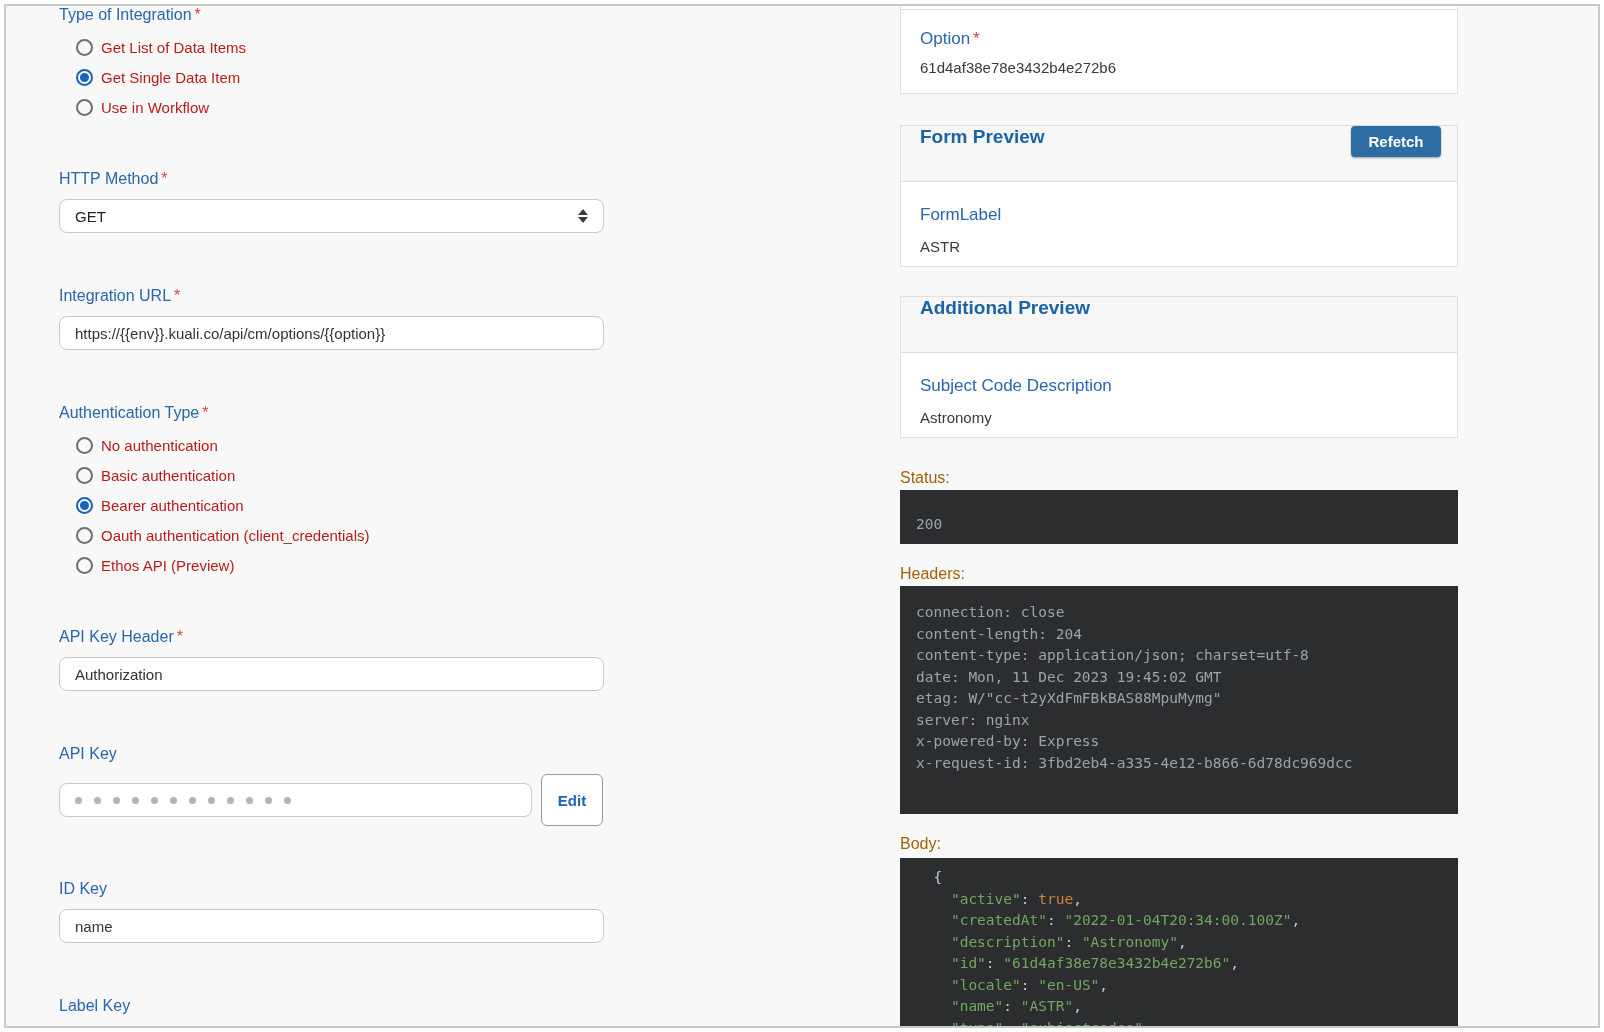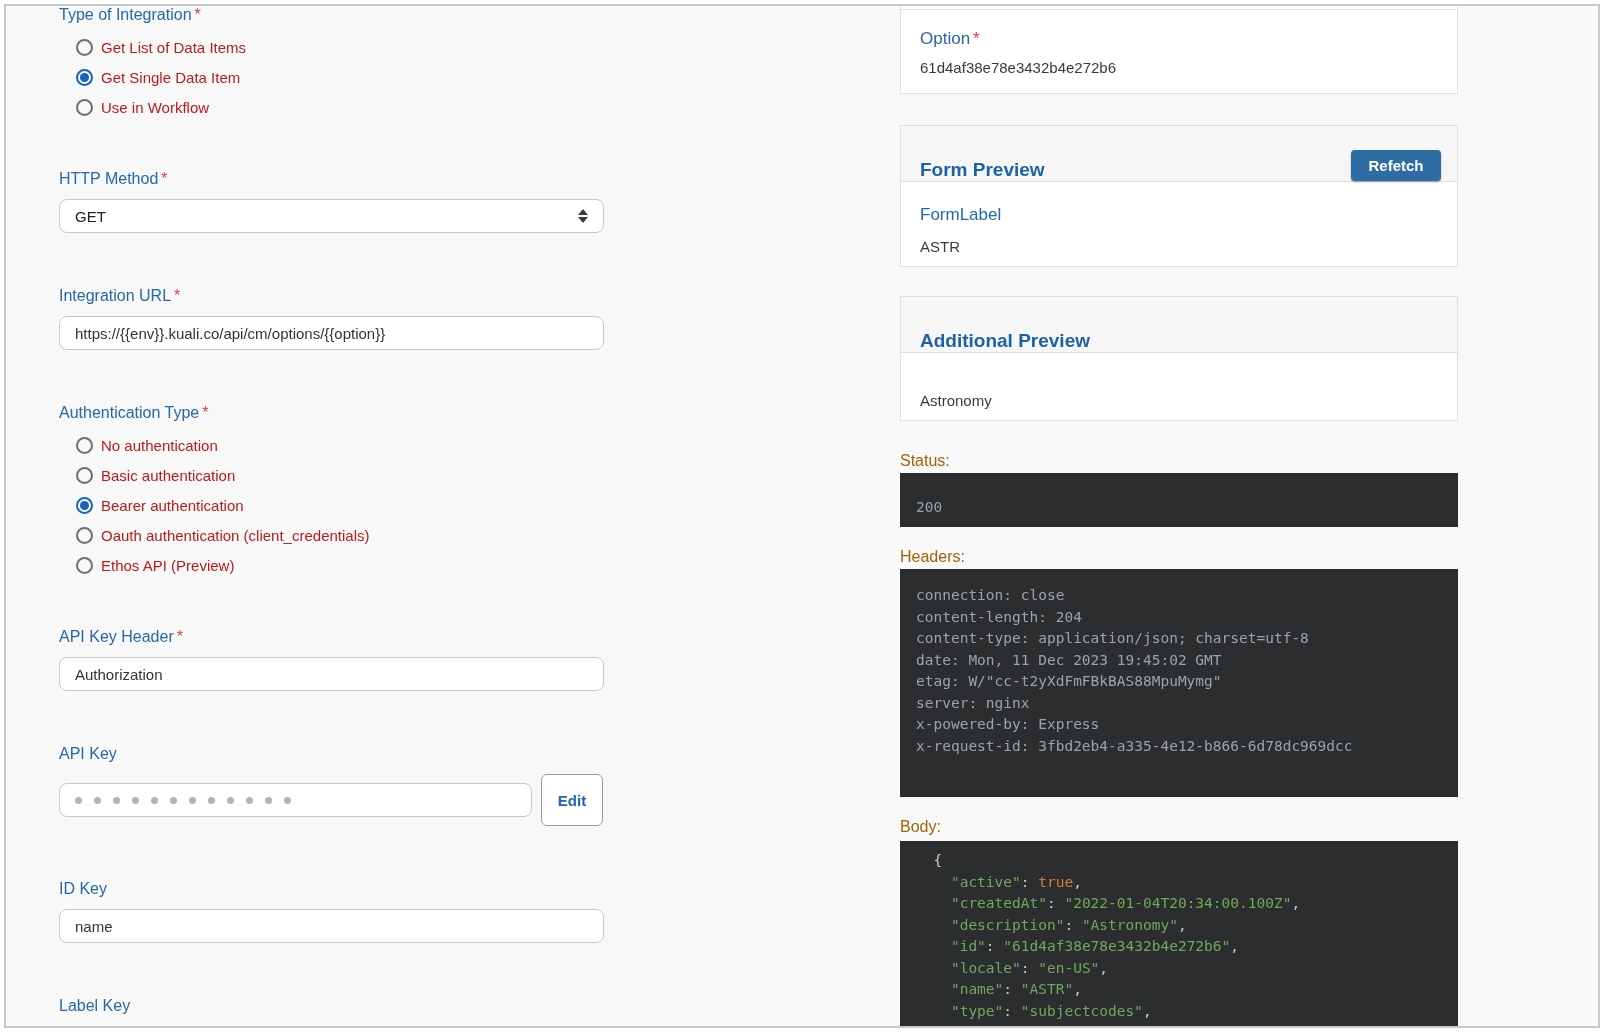--- a/index.html
+++ b/index.html
@@ -56,7 +56,7 @@
   .panel { margin-top:31px; }
   .panel.gap29 { margin-top:29px; }
   .panel-header { height:56px; background:#f5f6f5; border-bottom:1px solid #dedede;
-                  display:flex; align-items:flex-end; padding:0 16px 0 19px; }
+                  display:flex; align-items:flex-start; padding:0 16px 0 19px; }
   .panel-title { font-size:19px; font-weight:bold; color:#1e62a6; }
   .refetch-btn { margin-left:auto; width:90px; height:31px; background:#2e6da4; color:#fff;
                  border:none; border-radius:4px; font-size:15px; font-weight:bold; cursor:pointer;

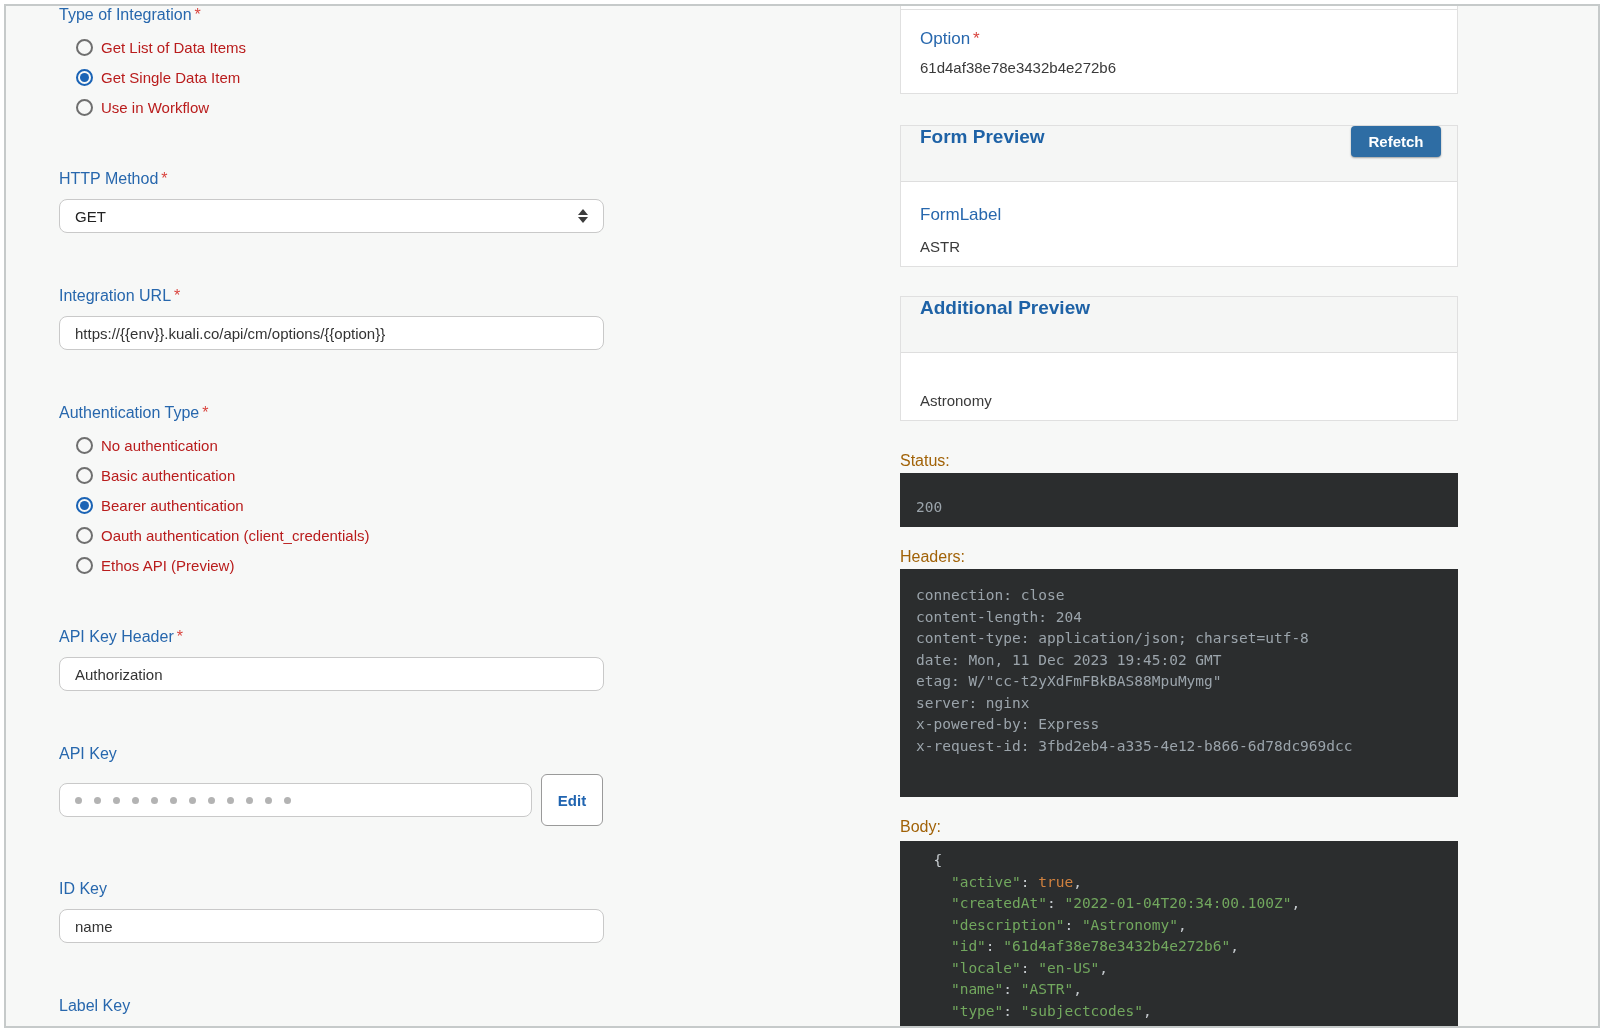--- a/index.html
+++ b/index.html
@@ -224,6 +224,7 @@
         <span class="panel-title">Additional Preview</span>
       </div>
       <div class="panel-body">
+        <div class="prev-label">Subject Code Description</div>
         <div class="prev-value">Astronomy</div>
       </div>
     </div>

